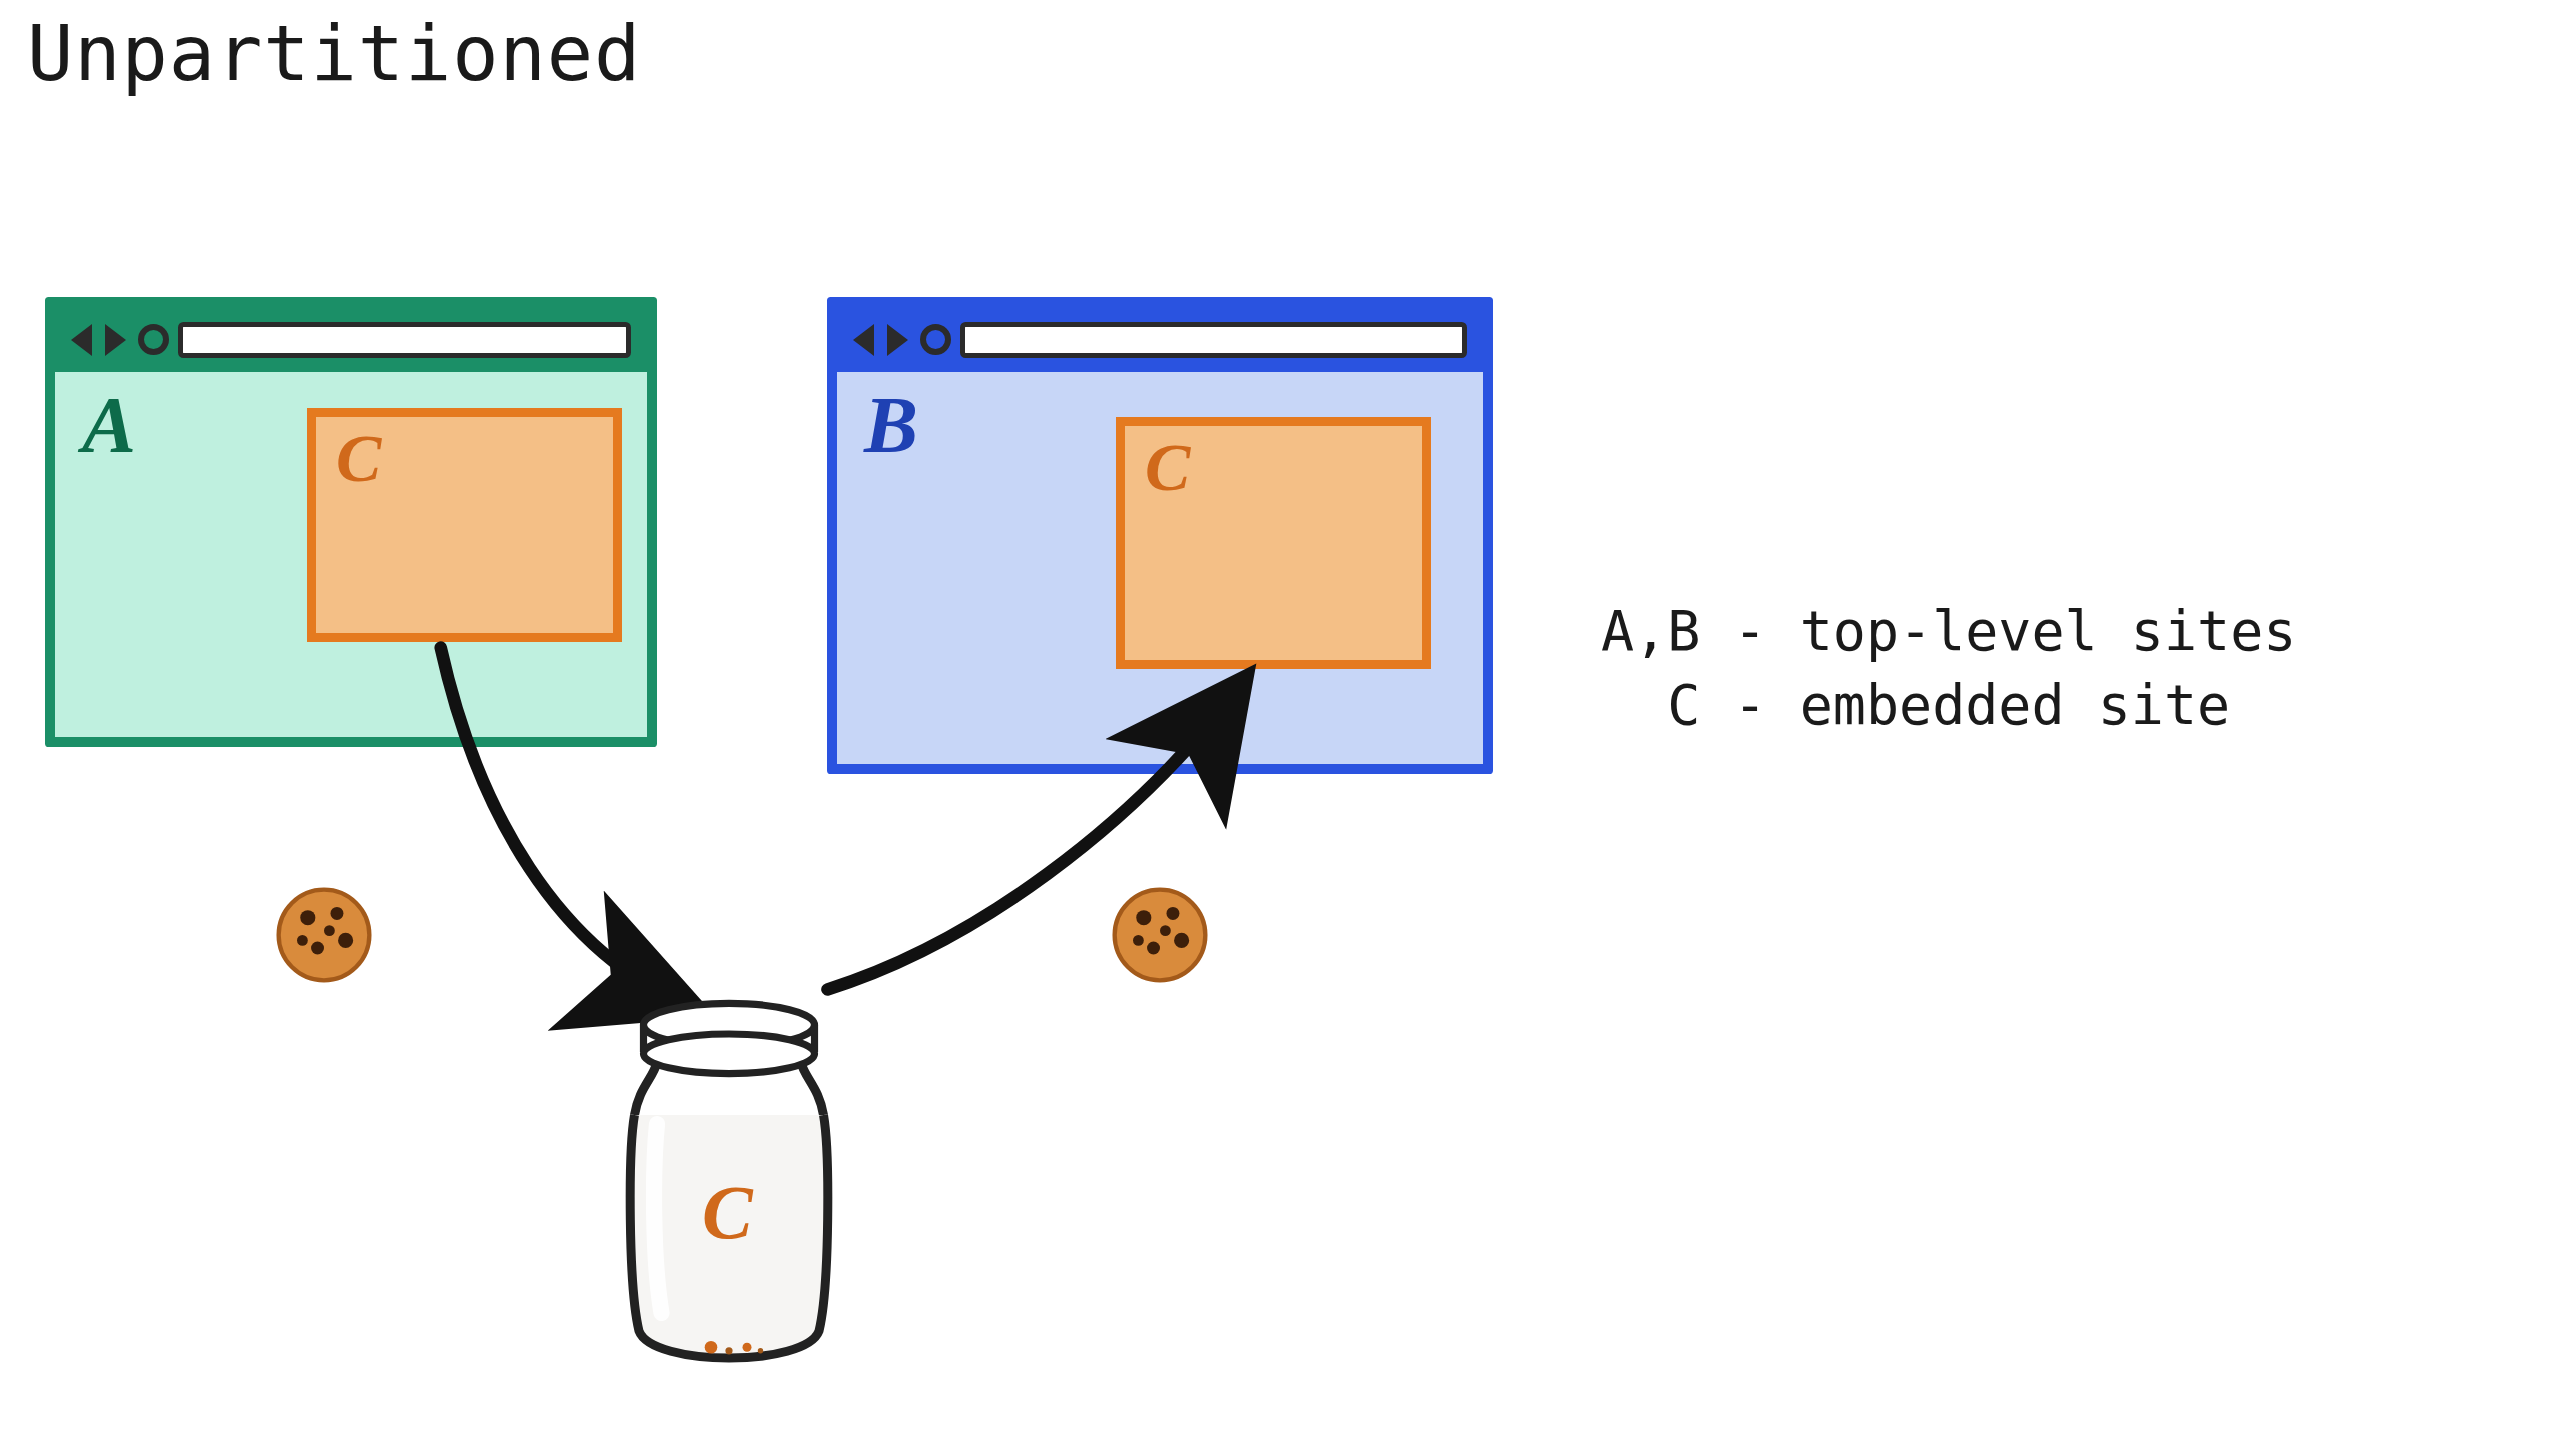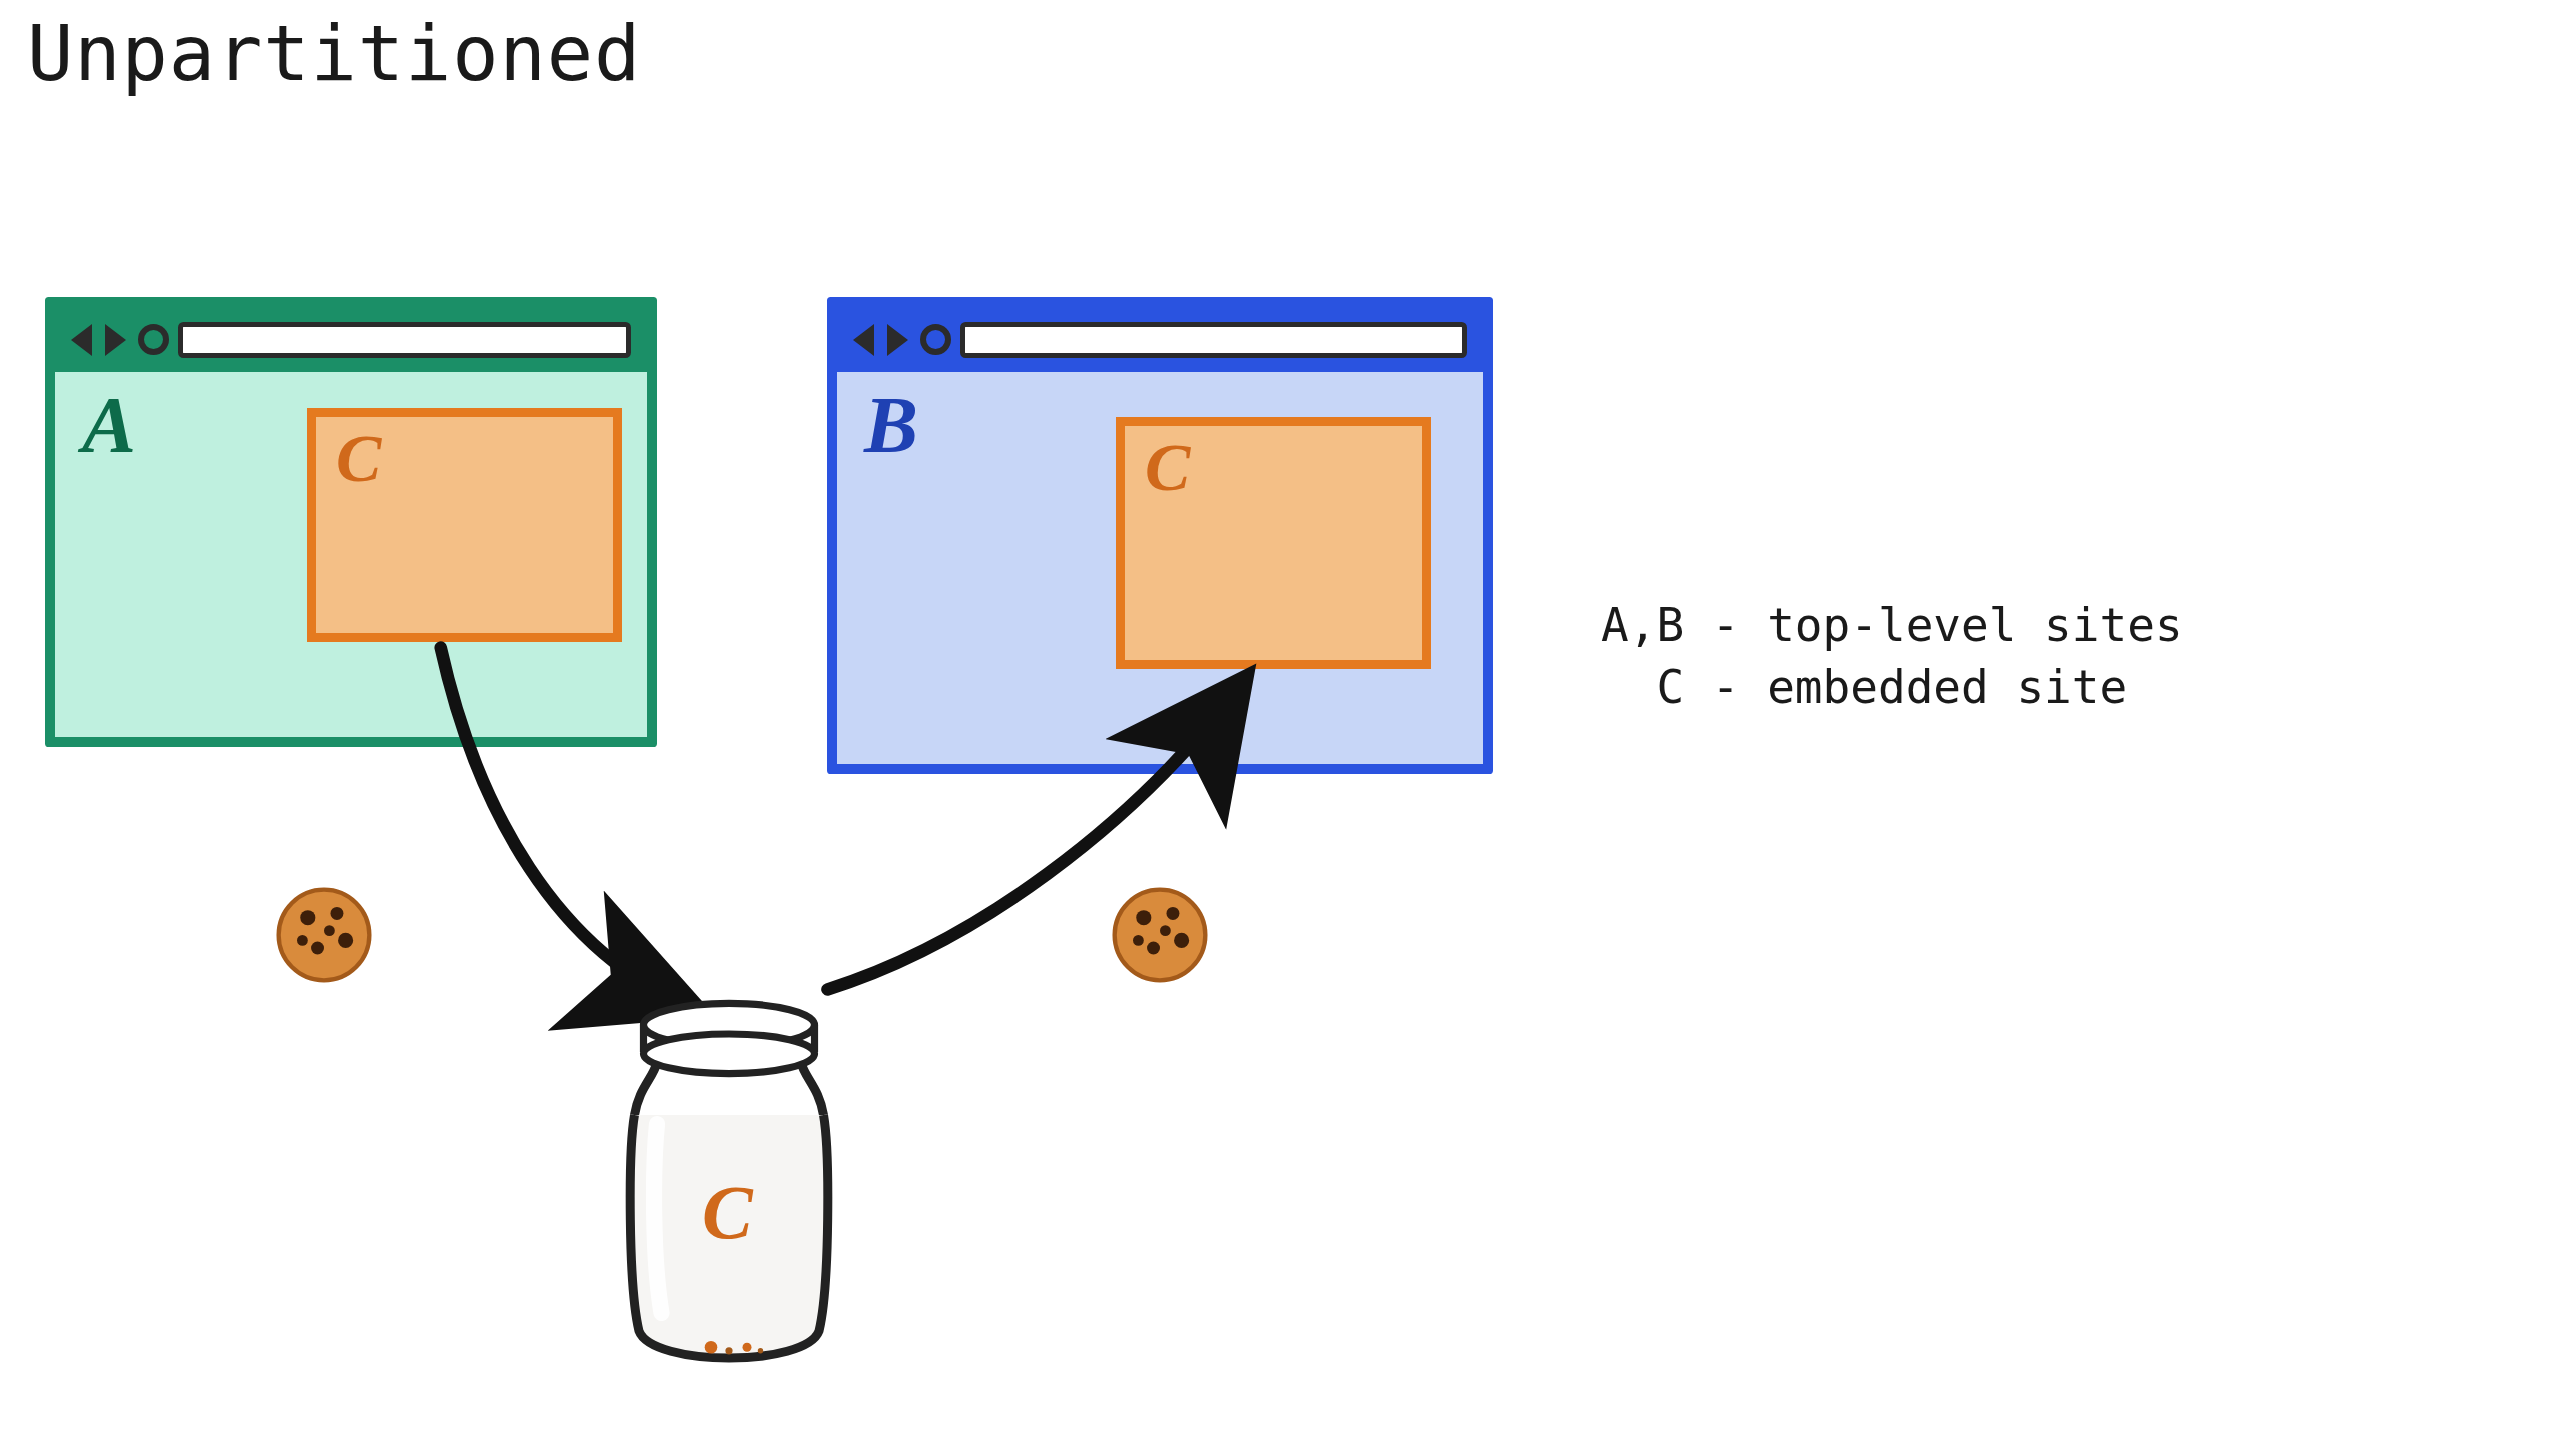--- a/index.html
+++ b/index.html
@@ -28,7 +28,7 @@
     position: absolute;
     left: 1601px;
     top: 594px;
-    font-size: 46px;
+    font-size: 55px;
     line-height: 1.35;
     white-space: pre;
   }

